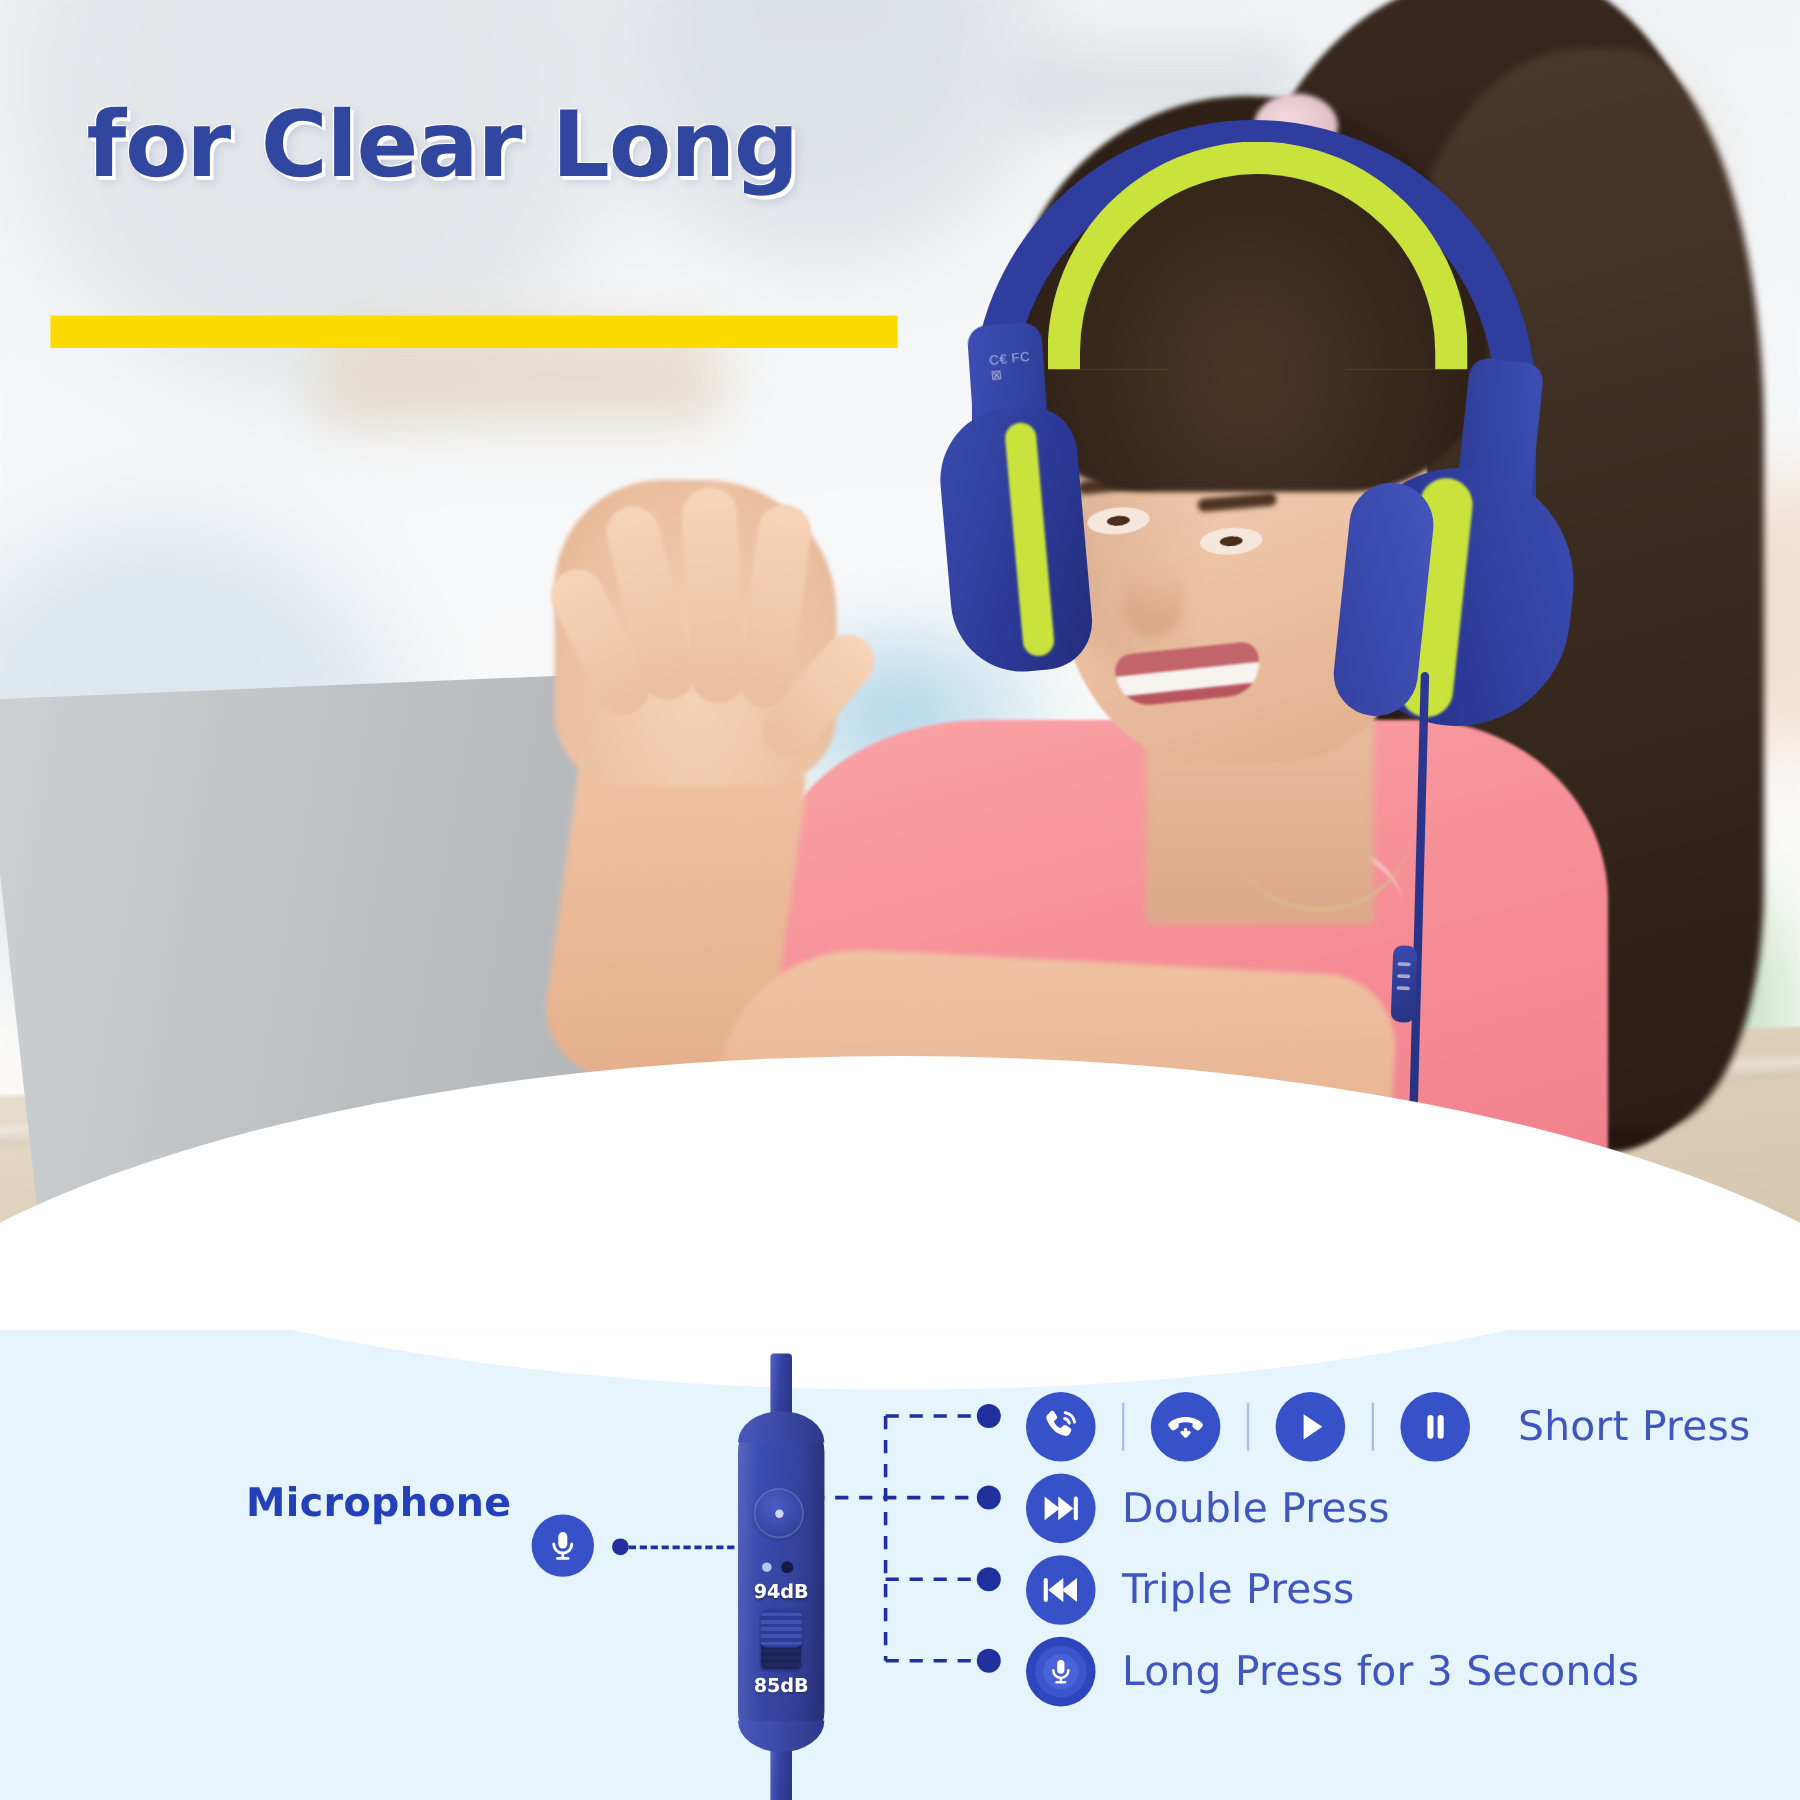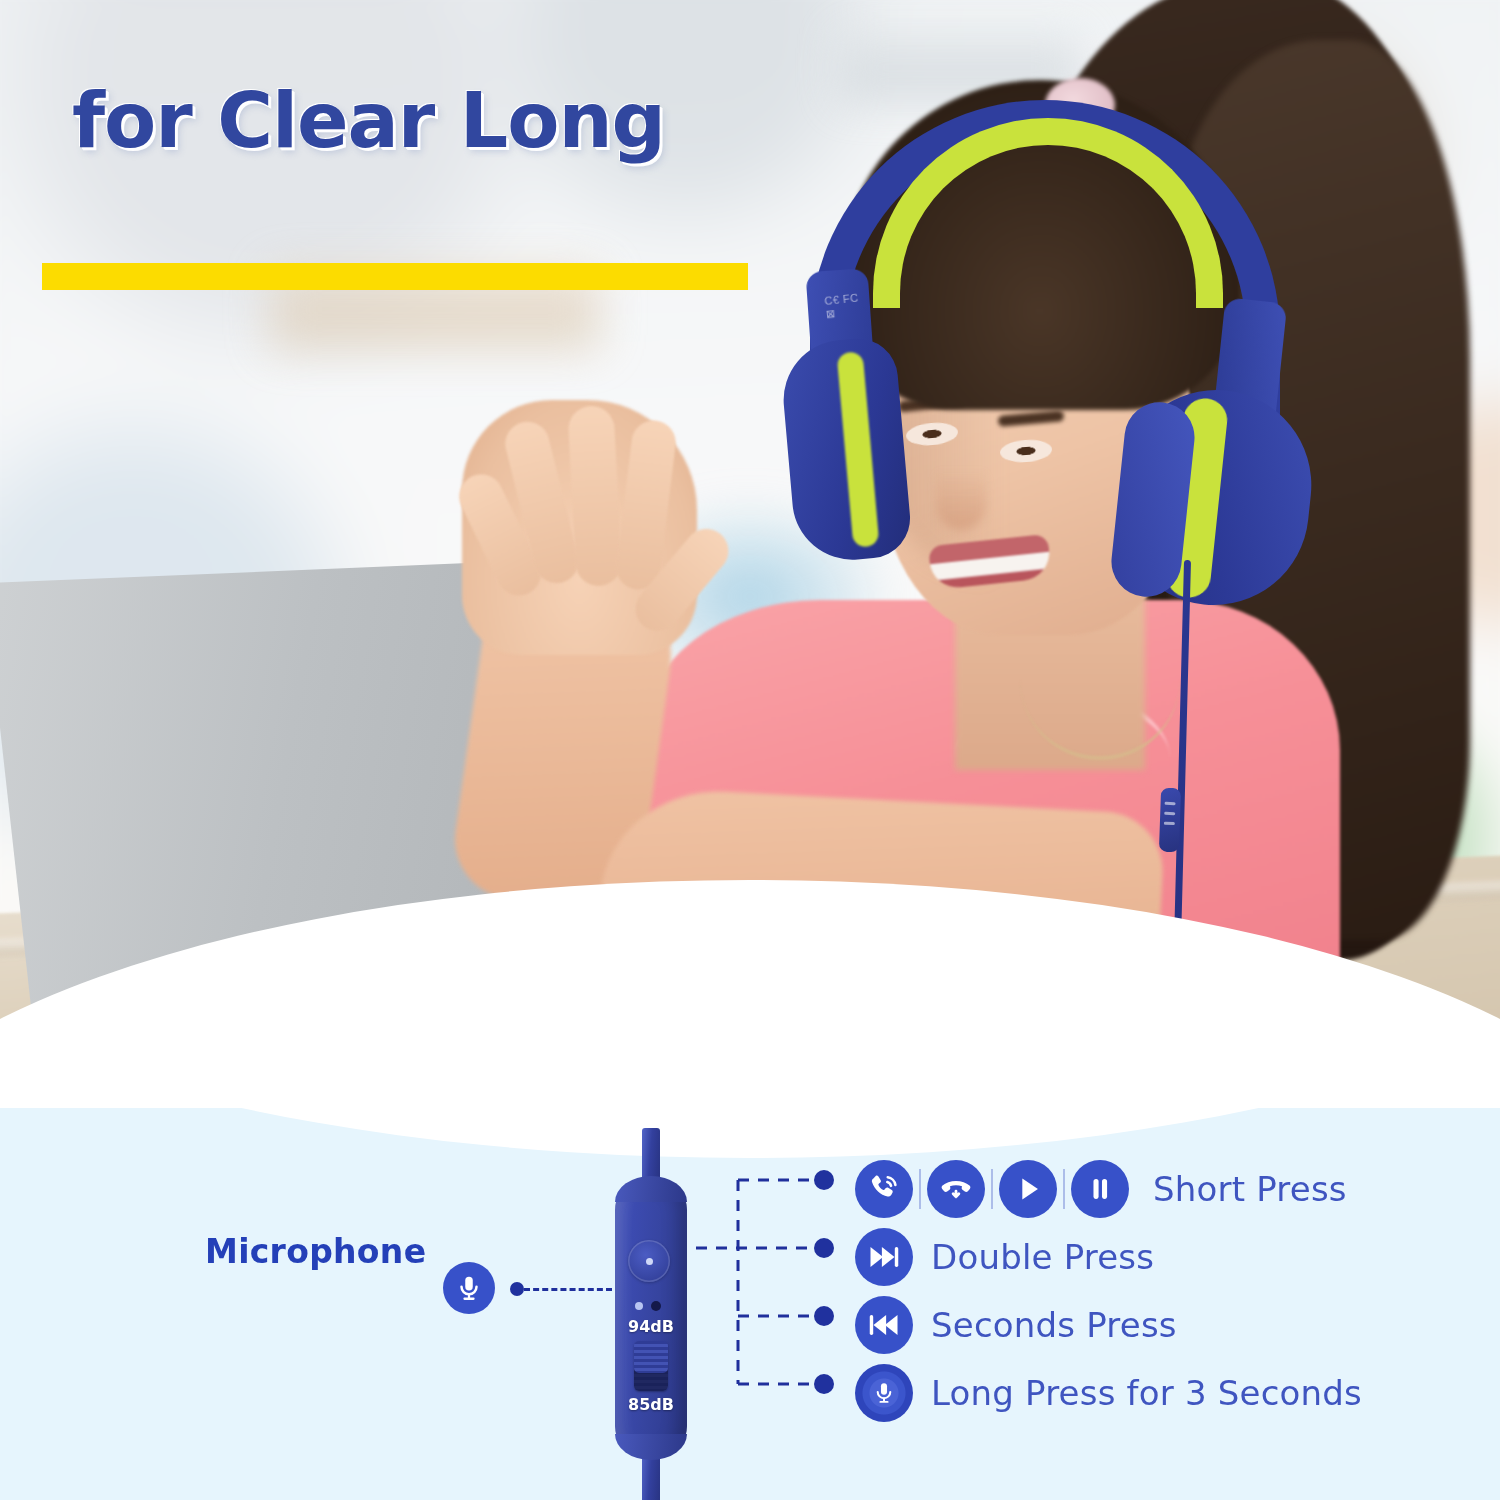--- a/index.html
+++ b/index.html
@@ -462,7 +462,7 @@
 
   .icon-row {
     position: absolute; left: 855px; z-index: 14;
-    display: flex; align-items: center; gap: 6px; text-align: right;
+    display: flex; align-items: center; gap: 22px; text-align: right;
   }
   .row1 { top: 1160px; }
   .row2 { top: 1228px; }

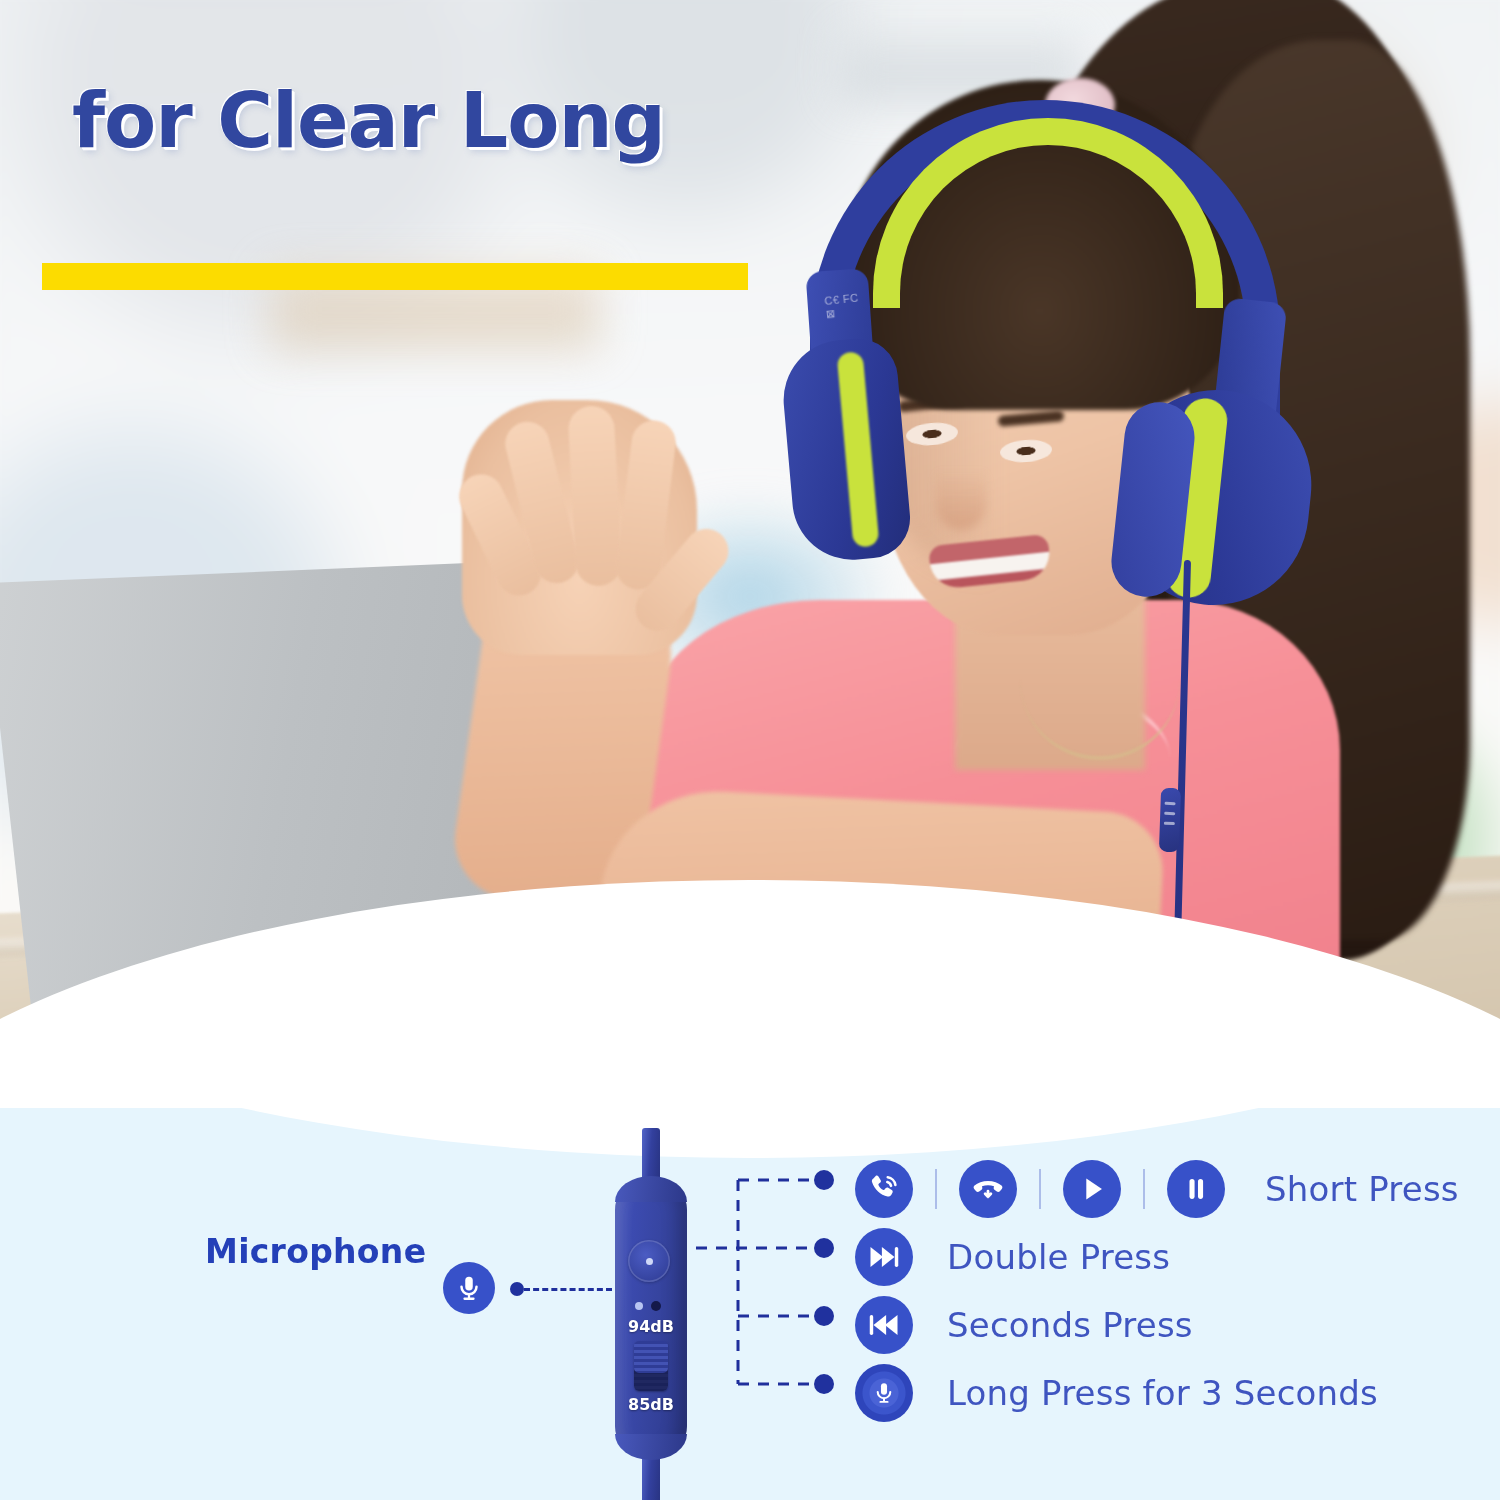--- a/index.html
+++ b/index.html
@@ -484,7 +484,7 @@
   .row-label {
     font-family: "DejaVu Sans", sans-serif;
     font-size: 34px; color: #3f55c0; letter-spacing: .2px;
-    white-space: nowrap; margin-left: 12px;
+    white-space: nowrap; 
   }
   .row1 .row-label { margin-left: 18px; }
 

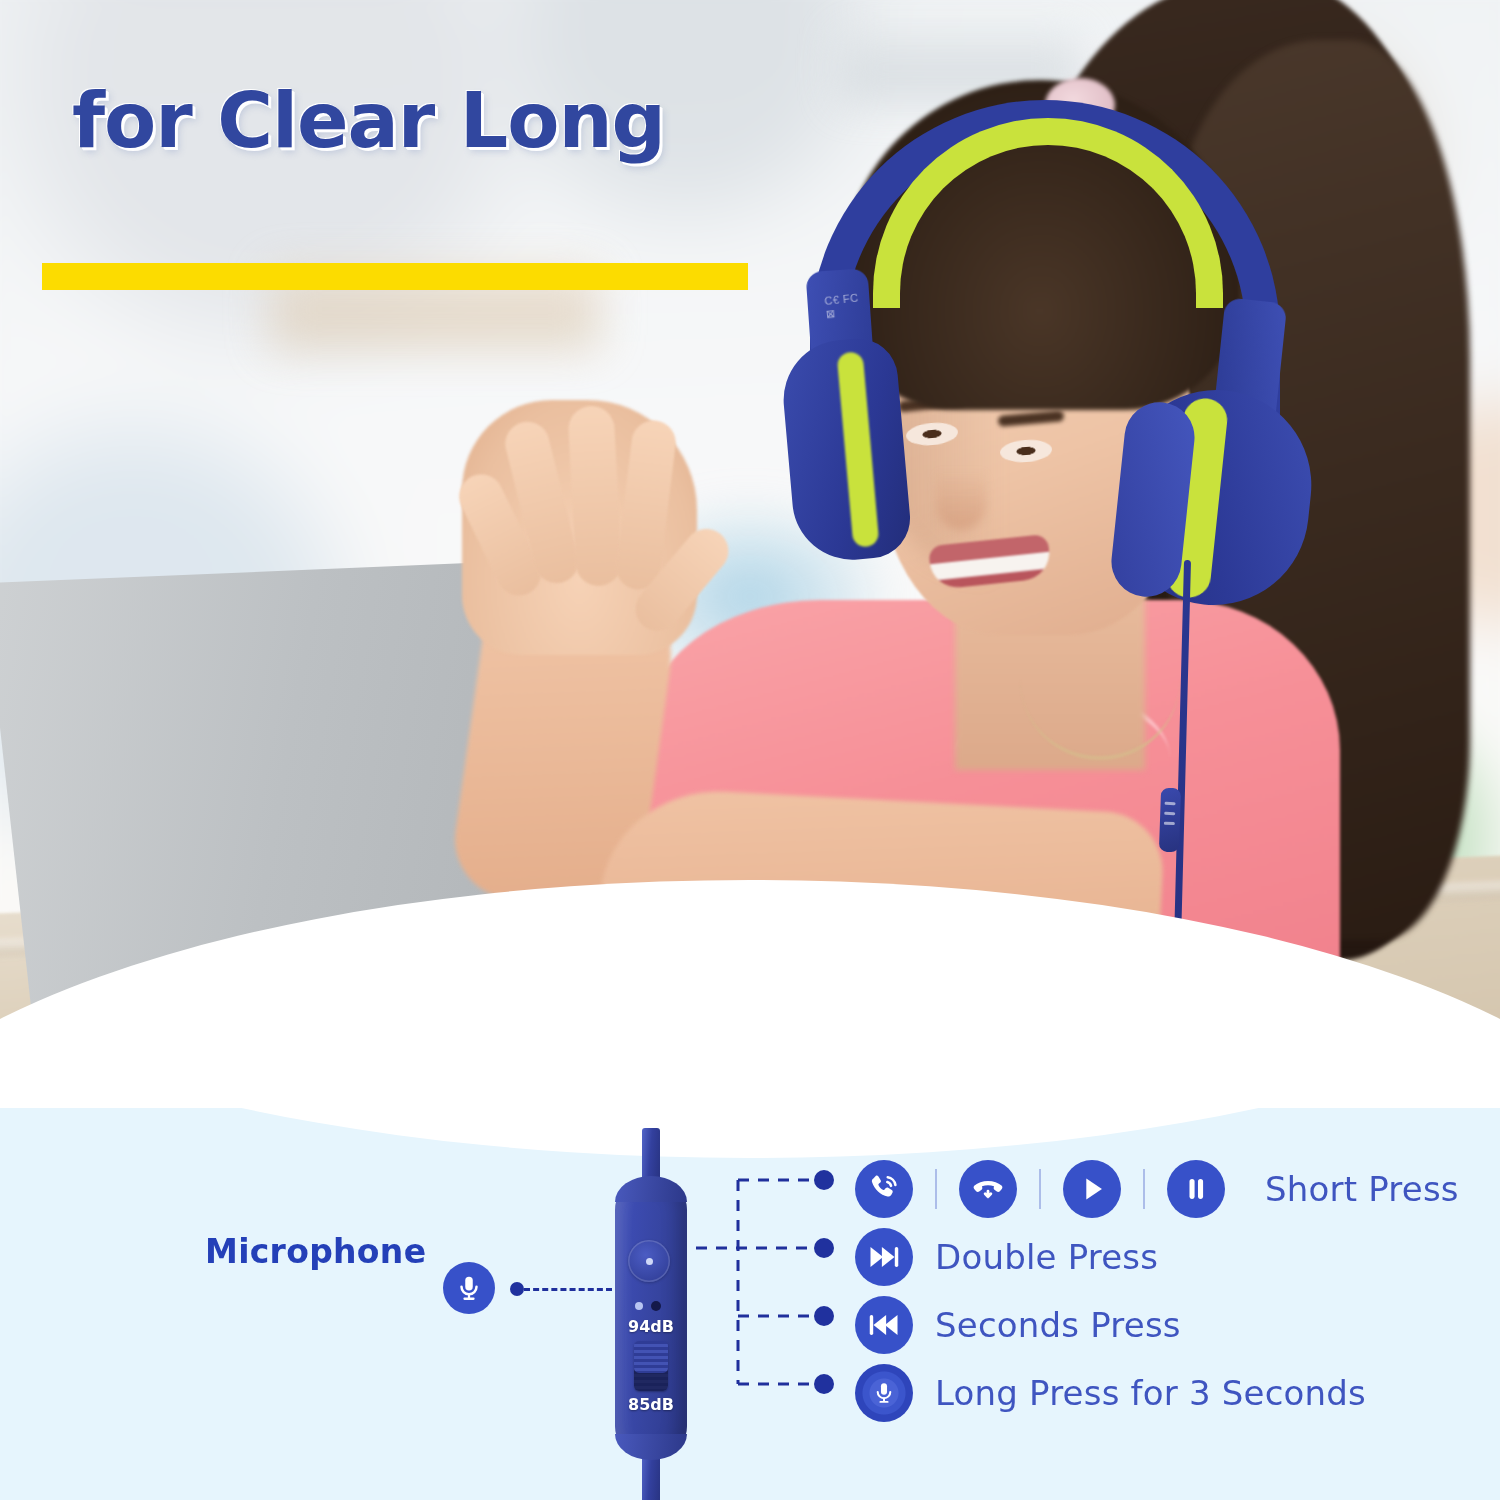--- a/index.html
+++ b/index.html
@@ -661,7 +661,7 @@
         <rect x="2.5" y="5.4" width="2.3" height="13.2" rx="1.1" fill="#ffffff"></rect>
       </svg>
     </div>
-    <div class="row-label">Seconds Press</div>
+    <div class="row-label">Triple Press</div>
   </div>
 
   <div class="icon-row row4">

